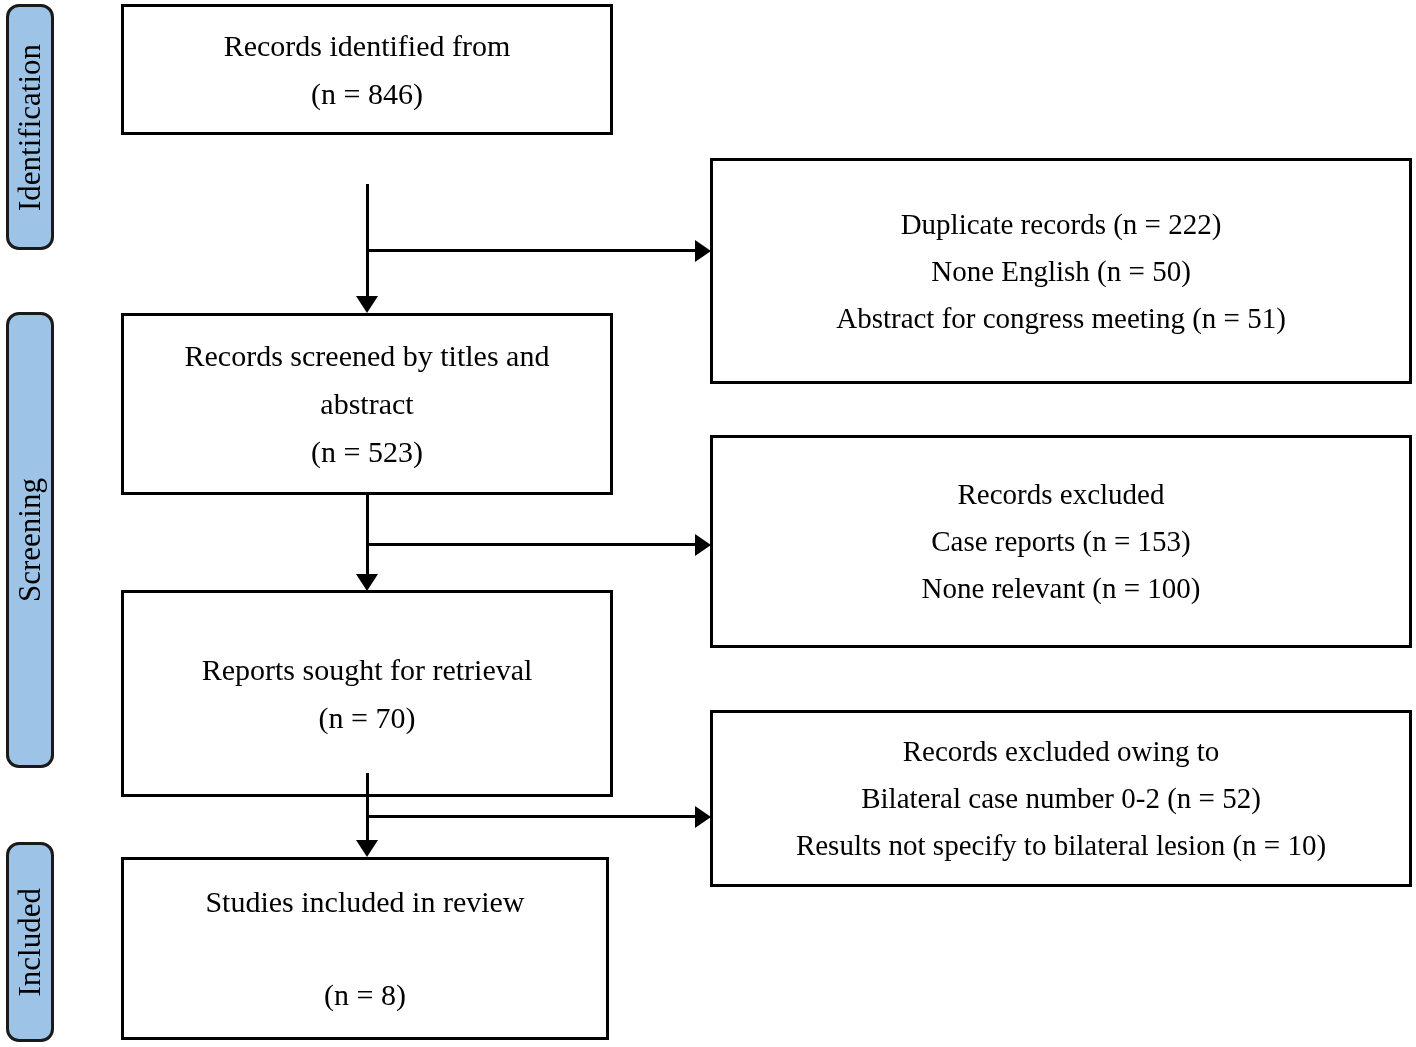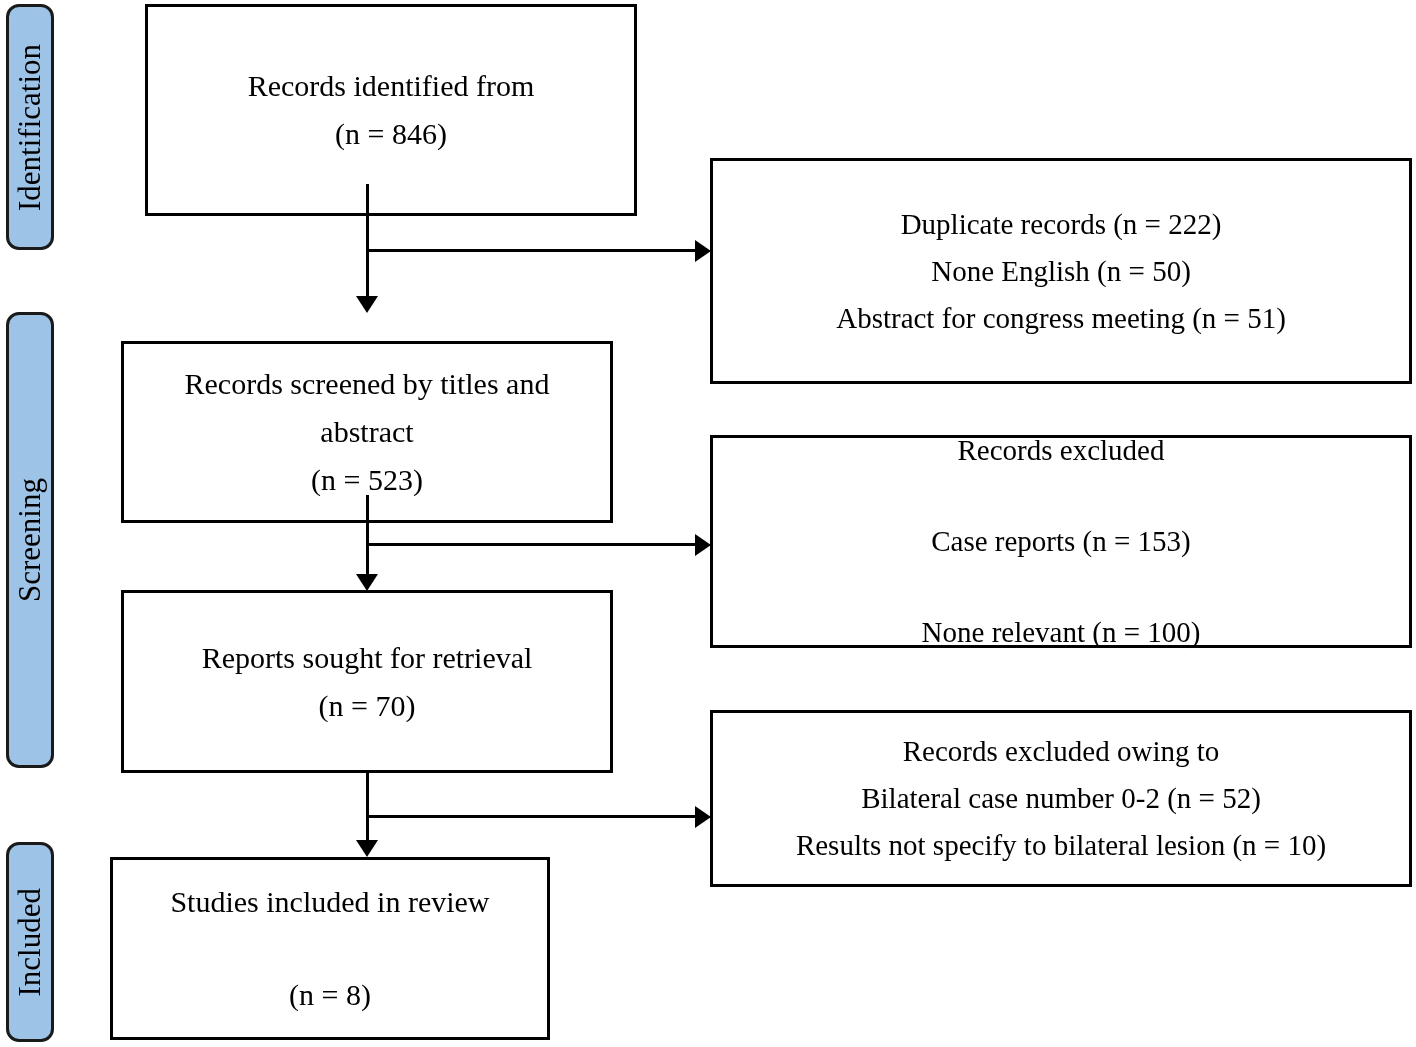--- a/index.html
+++ b/index.html
@@ -77,7 +77,7 @@
     <span>Included</span>
   </div>
 
-  <div class="box" style="left:121px;top:4px;width:492px;height:212px;margin-left:24px;">
+  <div class="box" style="left:121px;top:4px;width:492px;height:131px;">
     <div class="ln">Records identified from</div>
     <div class="ln">(n = 846)</div>
   </div>

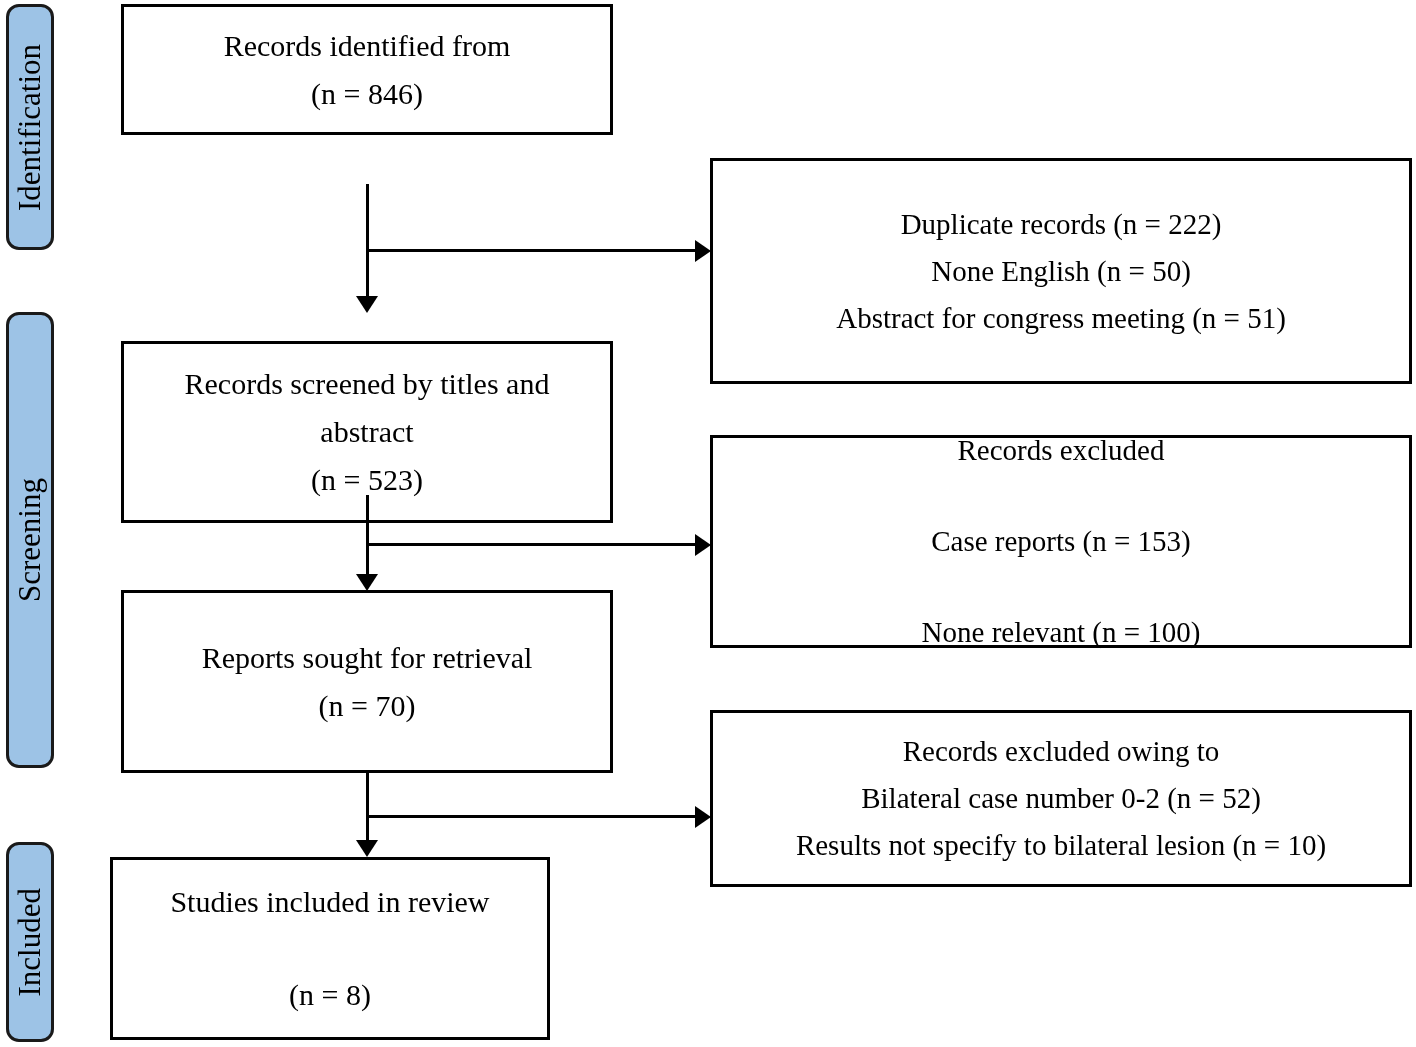--- a/index.html
+++ b/index.html
@@ -82,7 +82,7 @@
     <div class="ln">(n = 846)</div>
   </div>
 
-  <div class="box" style="left:121px;top:313px;width:492px;height:182px;margin-top:28px;">
+  <div class="box" style="left:121px;top:313px;width:492px;height:182px;">
     <div class="ln">Records screened by titles and</div>
     <div class="ln">abstract</div>
     <div class="ln">(n = 523)</div>

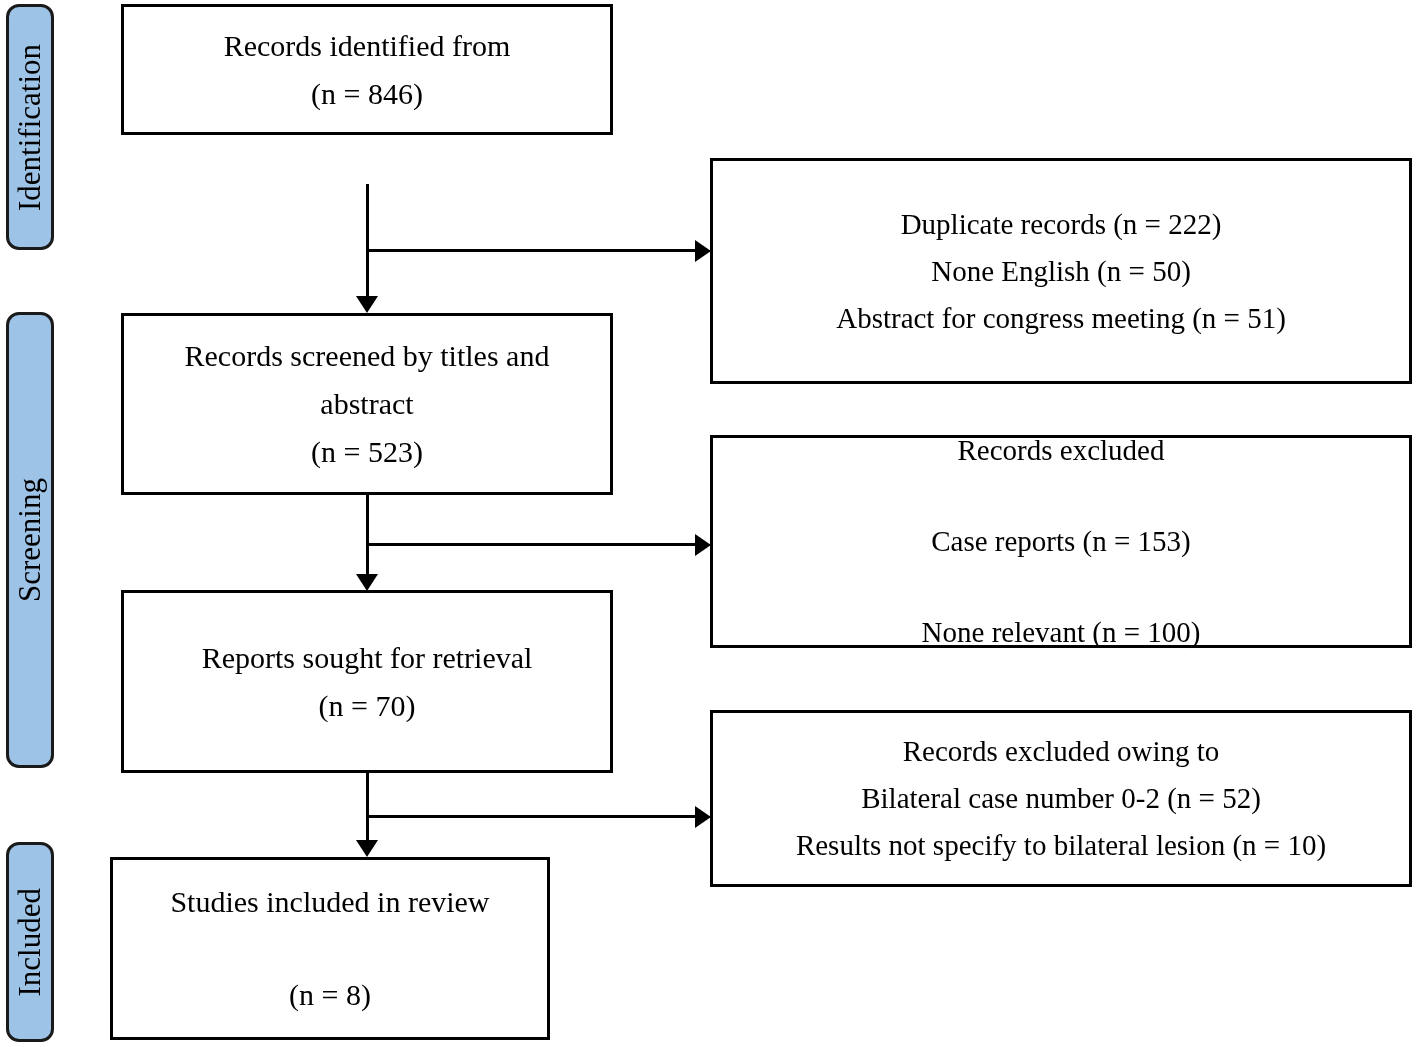--- a/index.html
+++ b/index.html
@@ -104,7 +104,7 @@
     <div class="ln">Abstract for congress meeting (n = 51)</div>
   </div>
 
-  <div class="box excl" style="left:710px;top:435px;width:702px;height:213px;gap:44px;">
+  <div class="box excl" style="left:710px;top:435px;width:702px;height:213px;">
     <div class="ln">Records excluded</div>
     <div class="ln">Case reports (n = 153)</div>
     <div class="ln">None relevant (n = 100)</div>

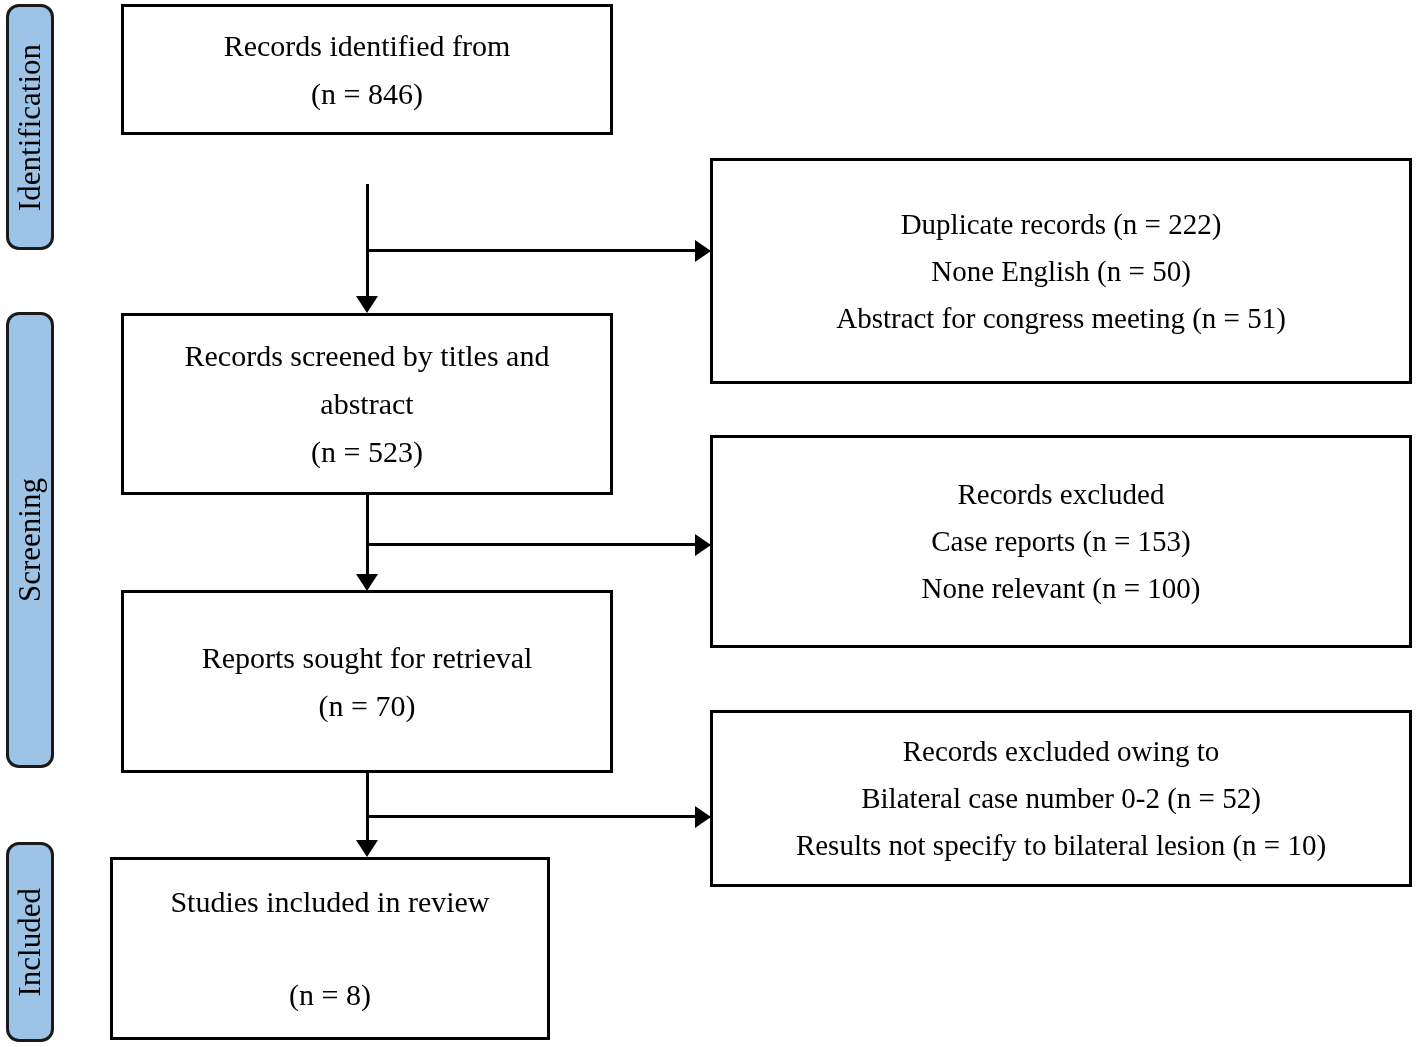--- a/index.html
+++ b/index.html
@@ -88,7 +88,7 @@
     <div class="ln">(n = 523)</div>
   </div>
 
-  <div class="box" style="left:121px;top:590px;width:492px;height:183px;text-align:right;">
+  <div class="box" style="left:121px;top:590px;width:492px;height:207px;text-align:right;">
     <div class="ln">Reports sought for retrieval</div>
     <div class="ln">(n = 70)</div>
   </div>

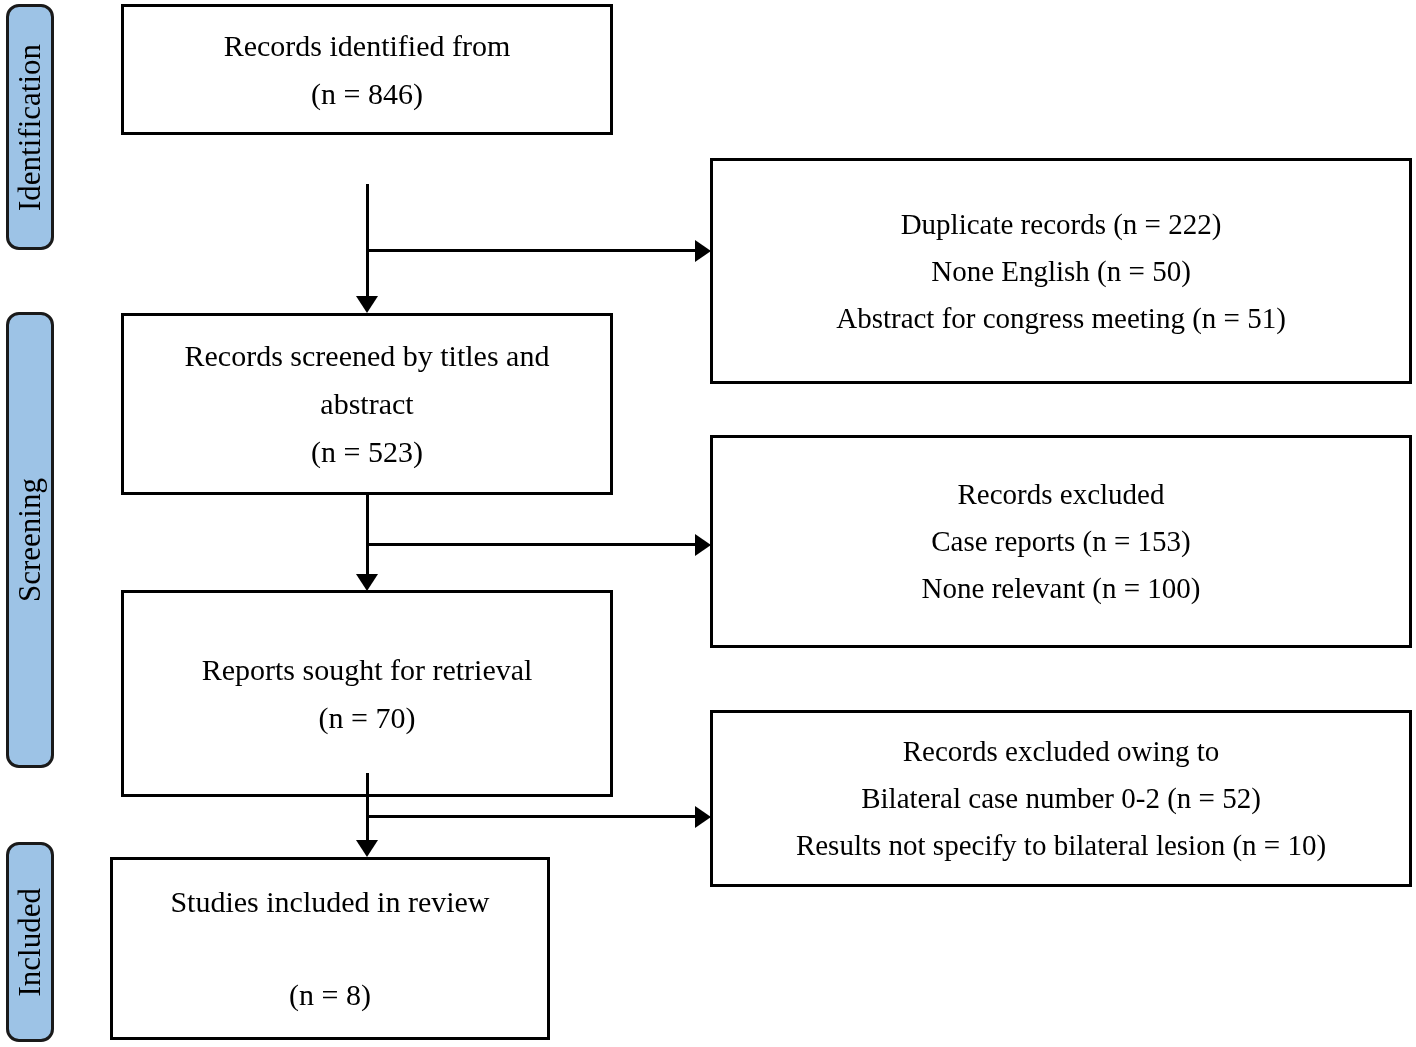--- a/index.html
+++ b/index.html
@@ -93,7 +93,7 @@
     <div class="ln">(n = 70)</div>
   </div>
 
-  <div class="box" style="left:110px;top:857px;width:440px;height:183px;gap:45px;">
+  <div class="box" style="left:121px;top:857px;width:488px;height:183px;gap:45px;">
     <div class="ln">Studies included in review</div>
     <div class="ln">(n = 8)</div>
   </div>

